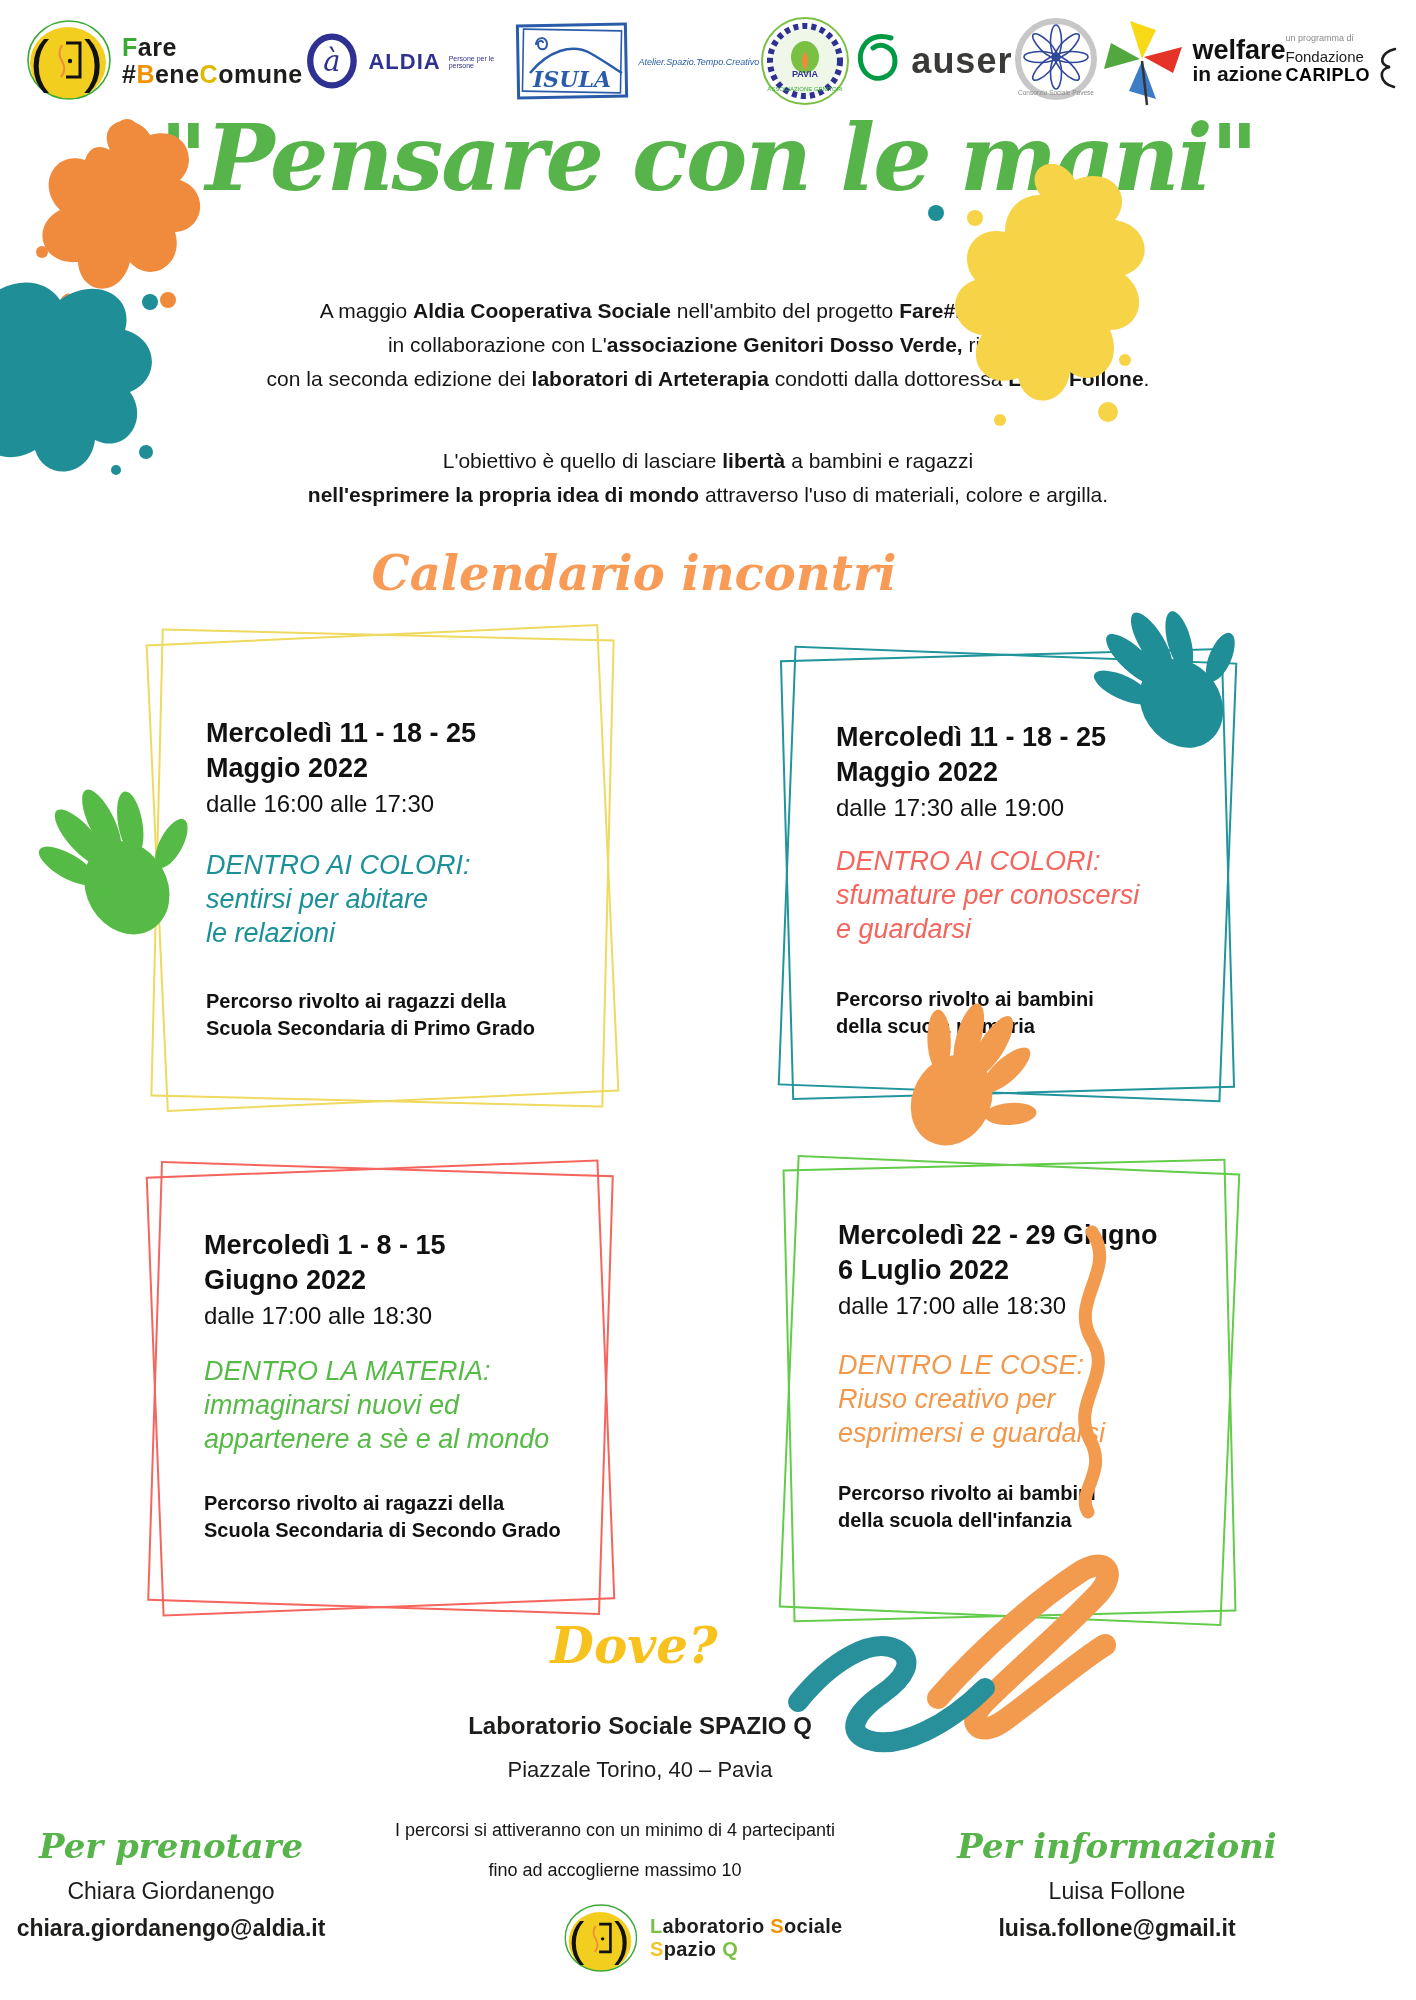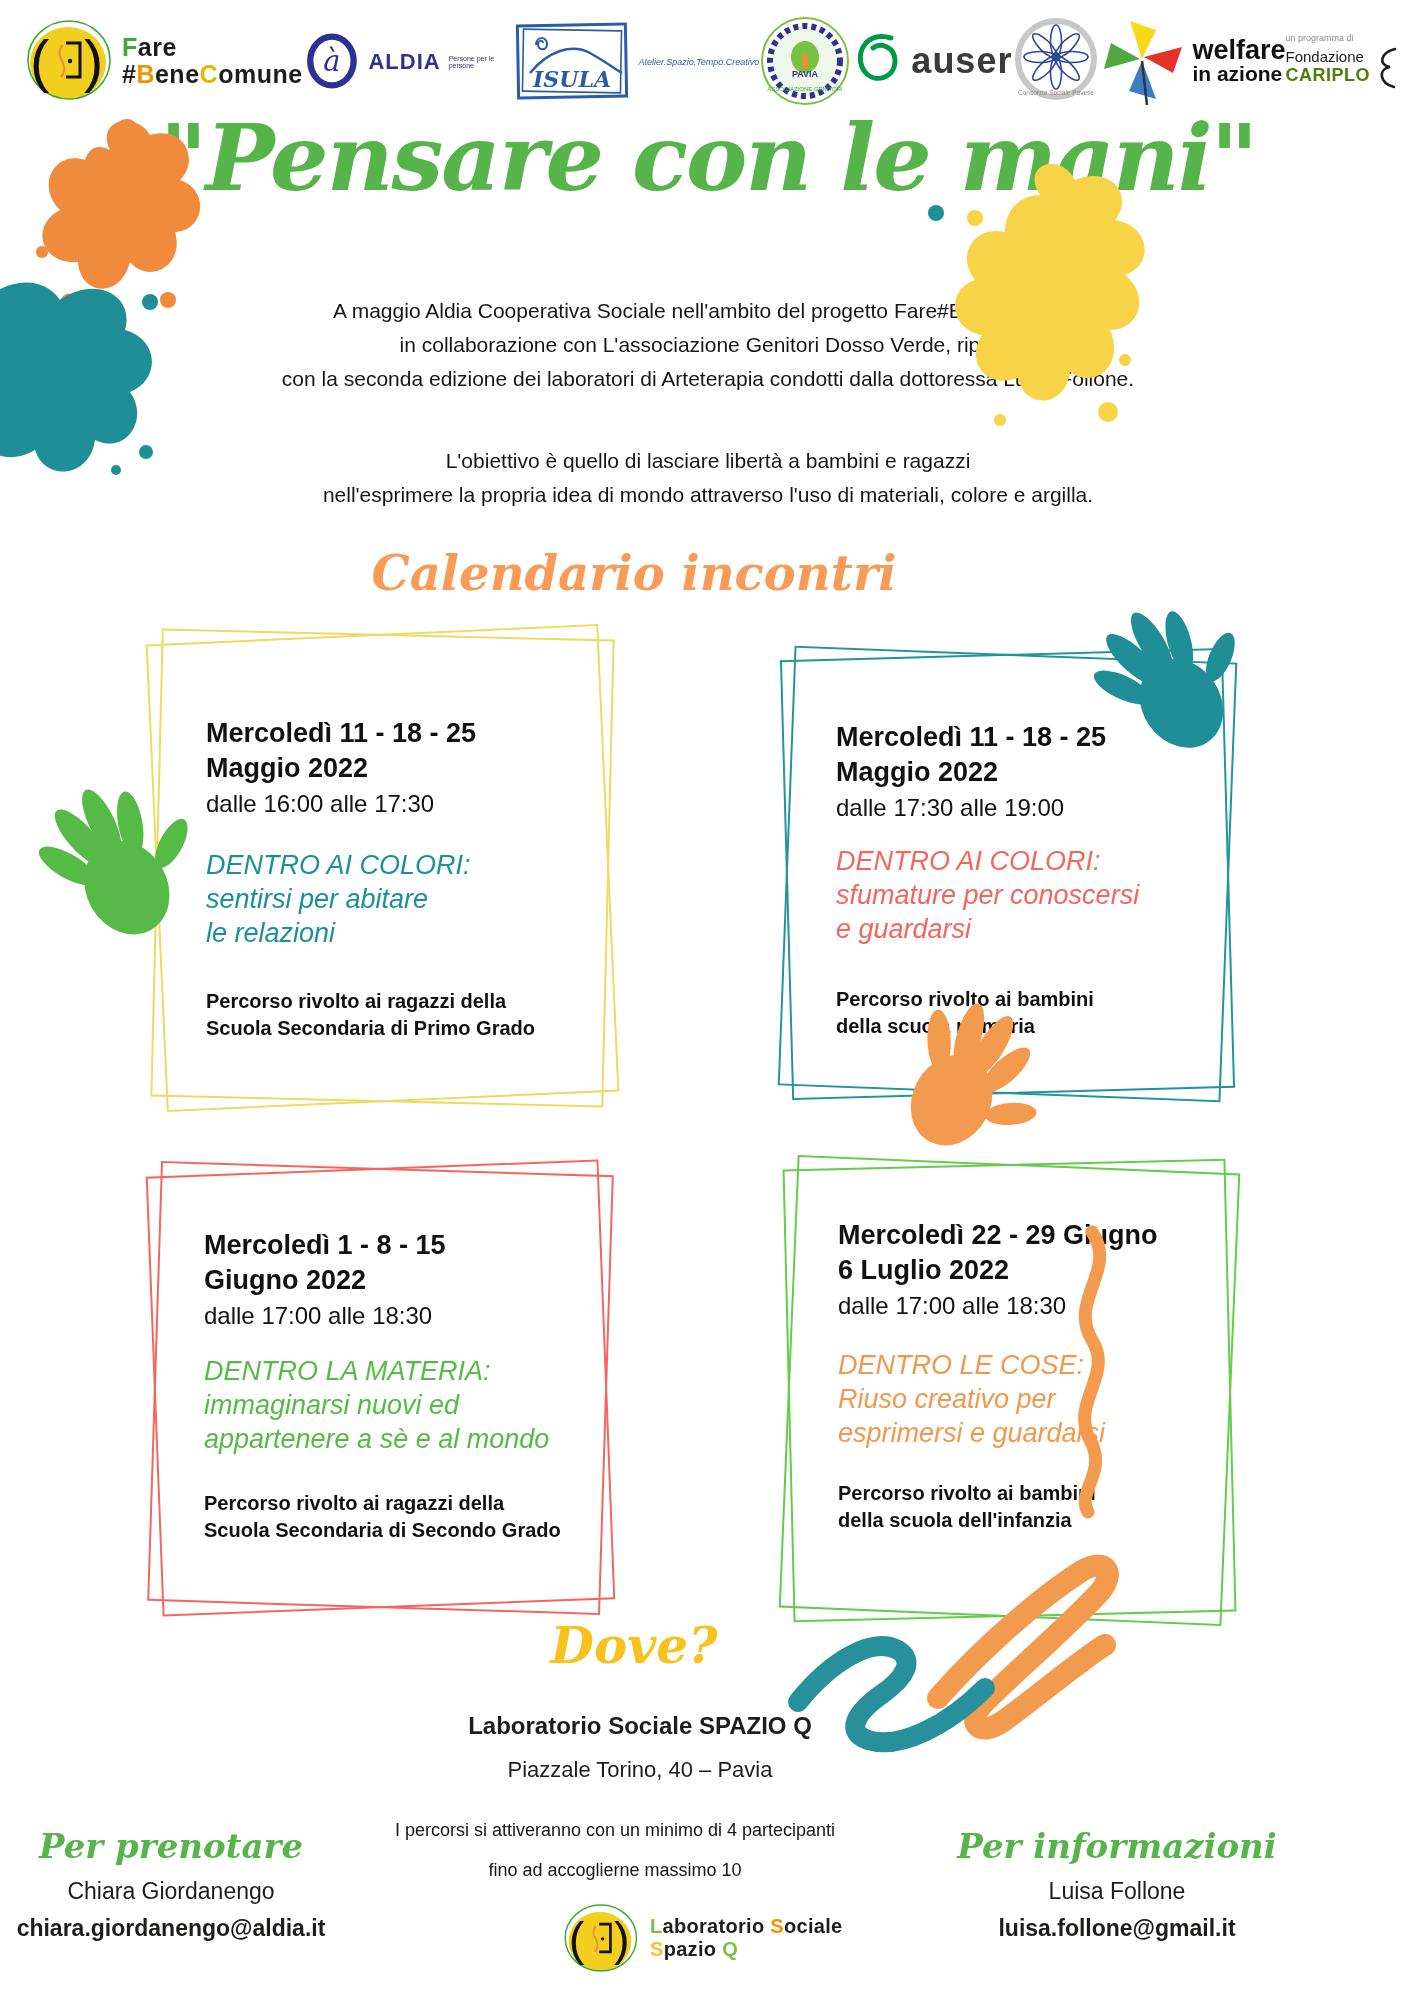--- a/index.html
+++ b/index.html
@@ -22,7 +22,7 @@
   .cariplo .pre{font-size:9px;color:#8a8a8a;margin-bottom:3px;}
   .cariplo .row{display:flex;align-items:center;gap:6px;}
   .cariplo .fond{font-size:15px;color:#1d1d1b;line-height:1.05;}
-  .cariplo .carip{font-size:18px;font-weight:700;letter-spacing:.5px;color:#4d7c0f;}
+  .cariplo .carip{font-size:18px;font-weight:700;letter-spacing:.5px;color:#000000;}
 
   
   .script{font-family:"DejaVu Serif",serif;font-style:italic;font-weight:bold;}

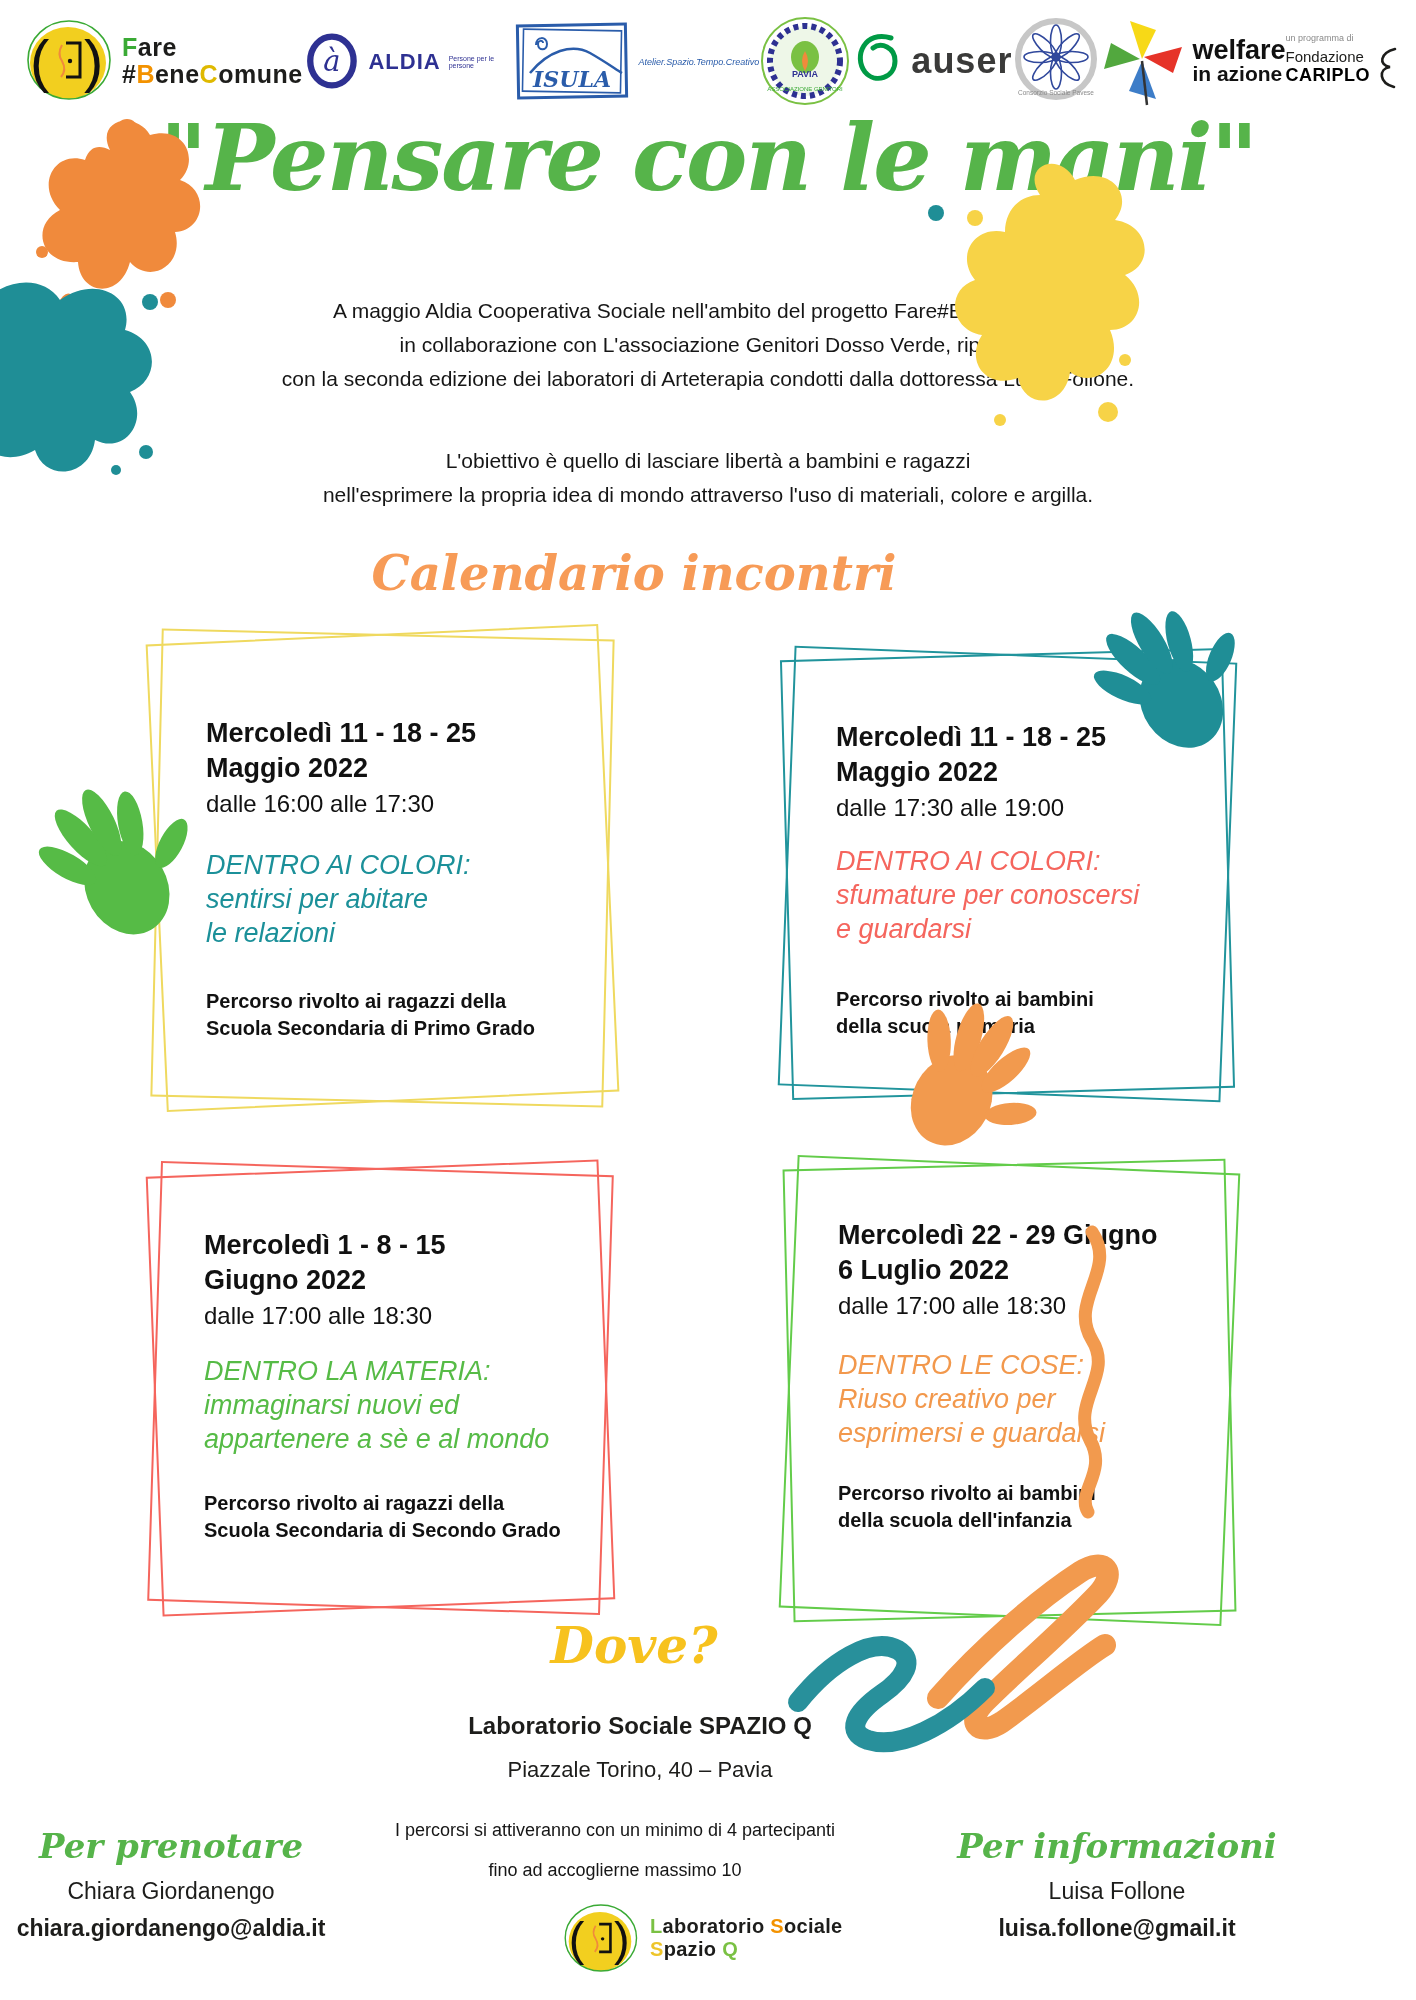--- a/index.html
+++ b/index.html
@@ -32,7 +32,7 @@
                font-size:48px;color:#f79b57;}
   .intro{position:absolute;left:0;right:0;margin:0;text-align:center;
          font-size:21px;line-height:34px;color:#161616;}
-  .intro b{font-weight:400;}
+  .intro b{font-weight:700;}
   .intro1{top:294px;} .intro2{top:410px;}
 
   

